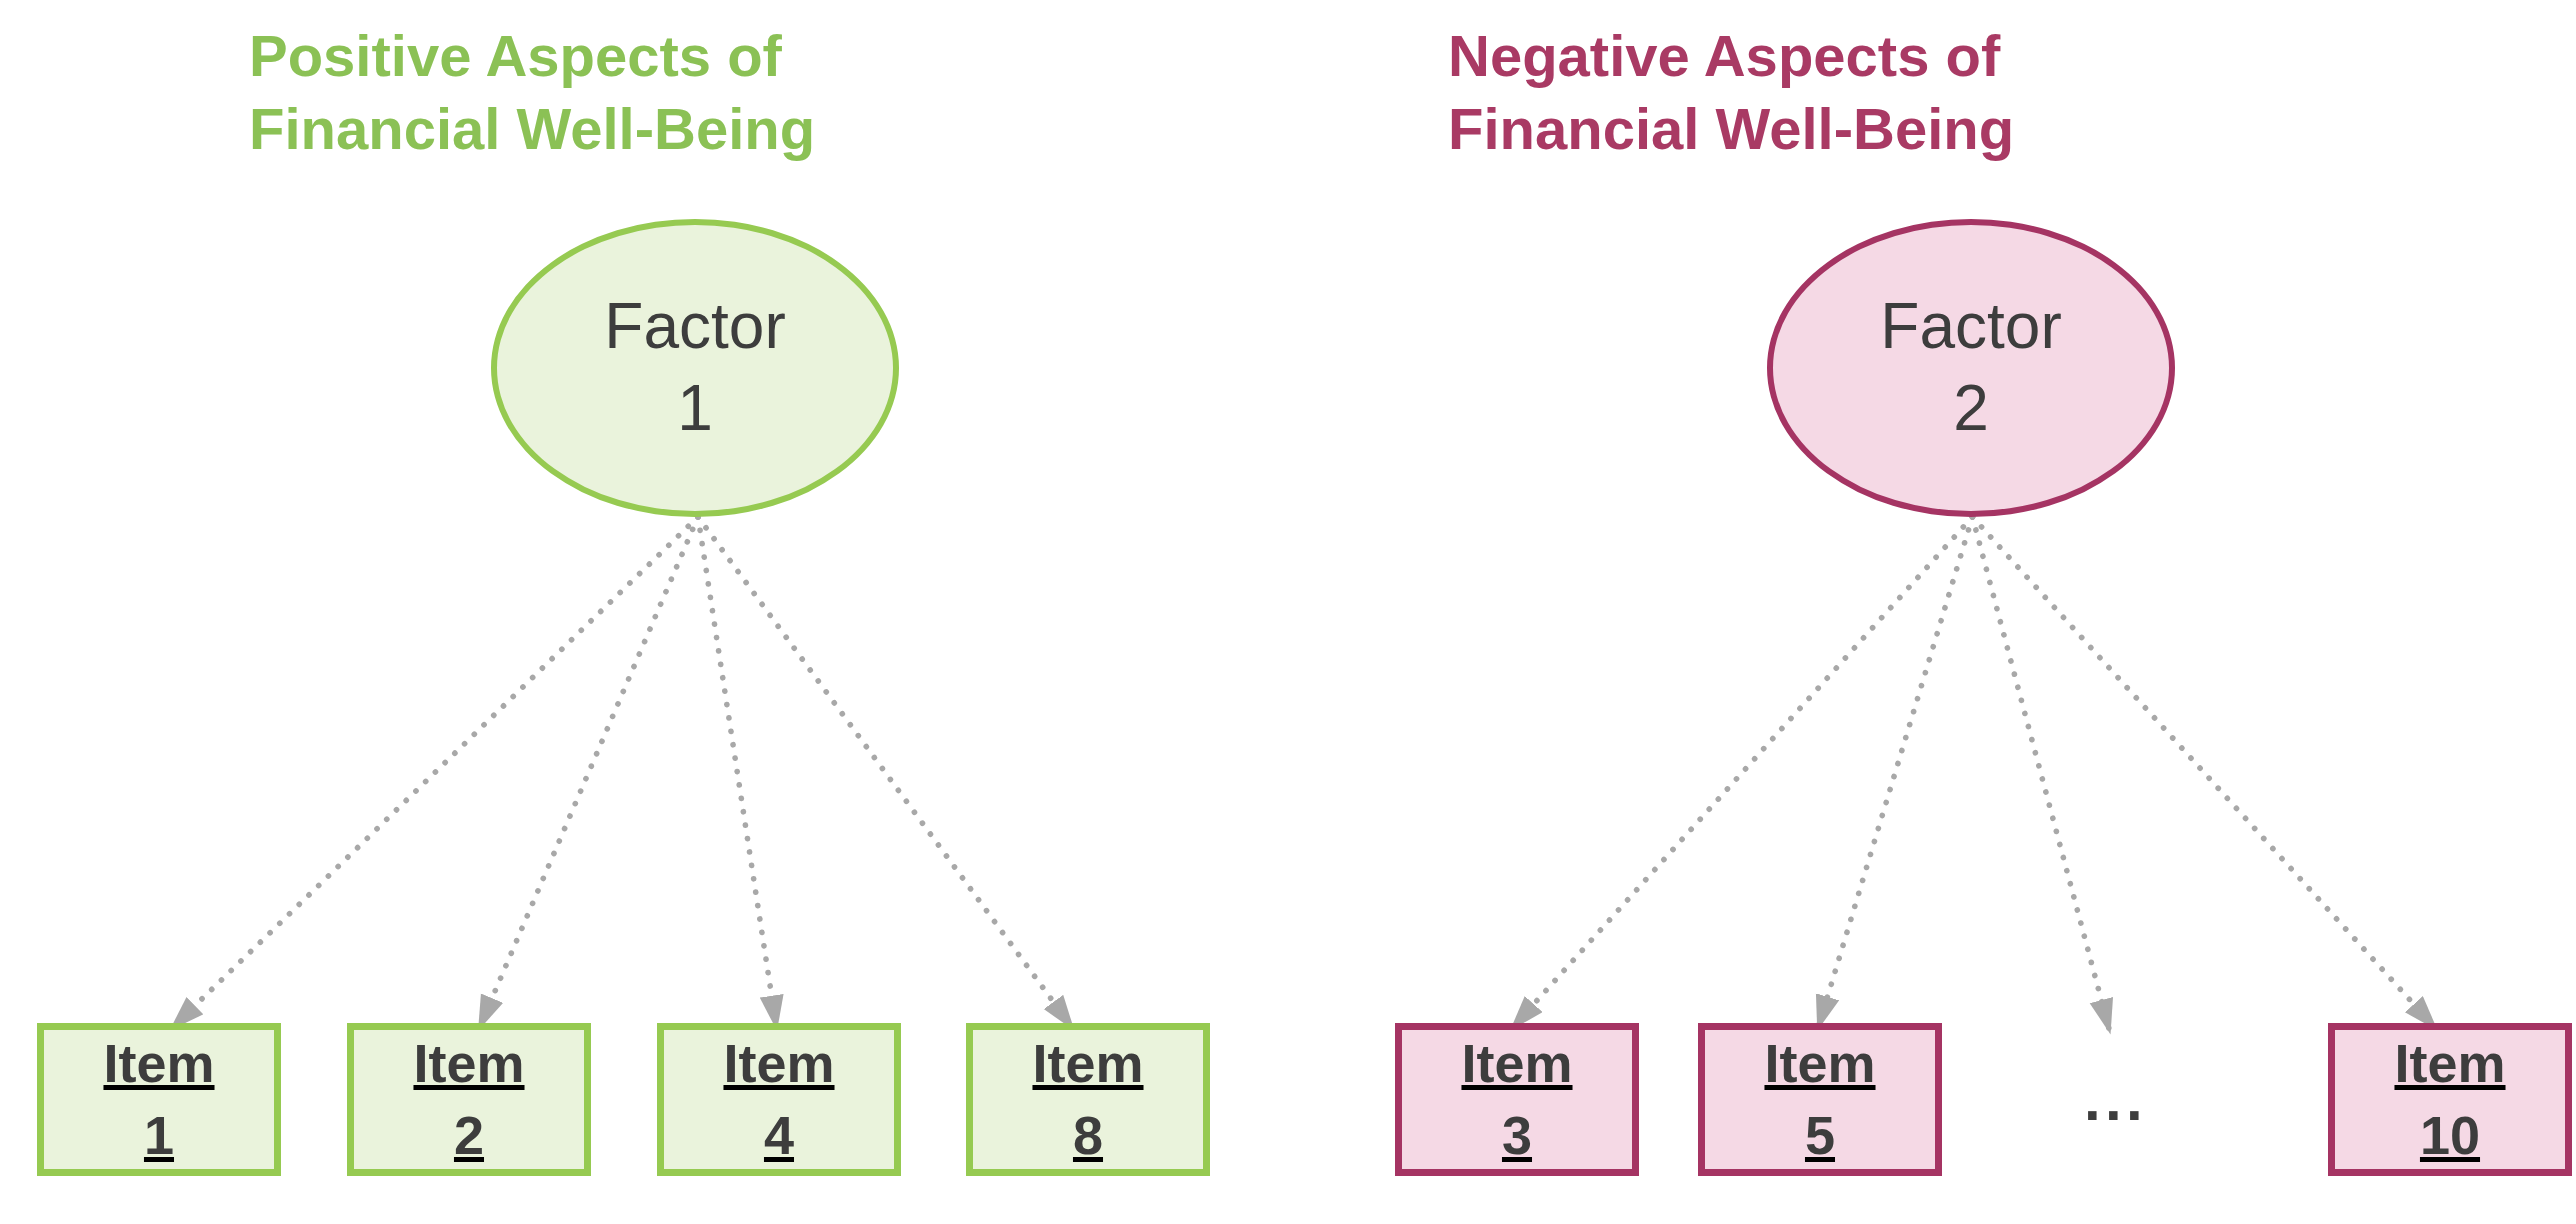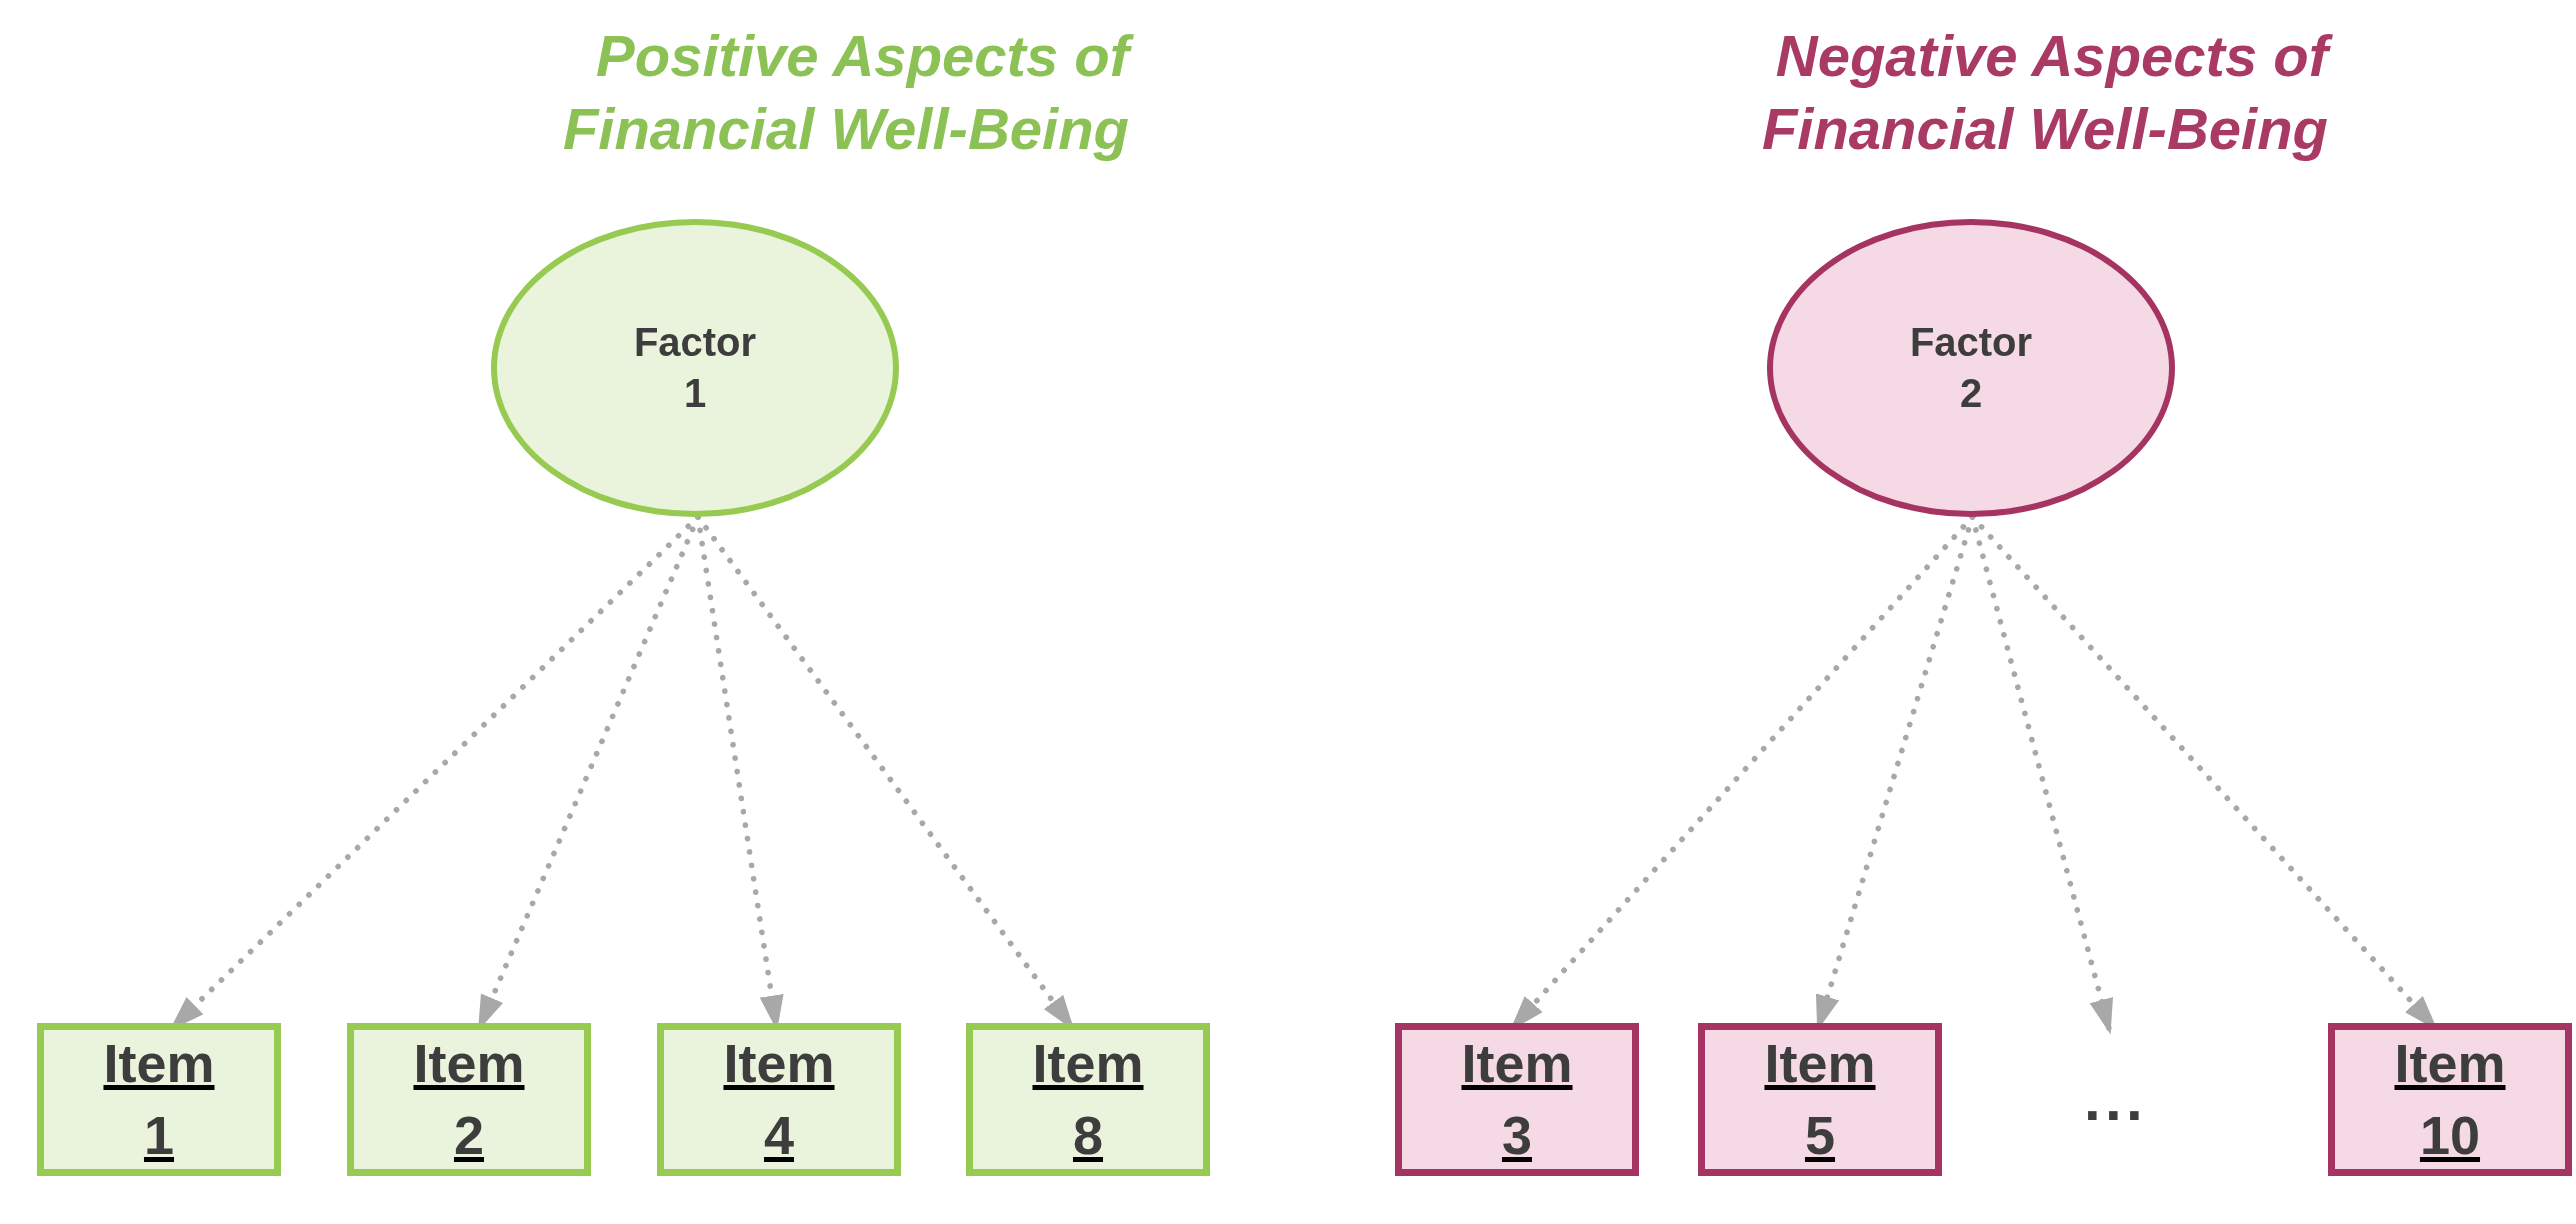--- a/index.html
+++ b/index.html
@@ -16,13 +16,12 @@
     position: absolute;
     top: 18.5px;
     width: 880px;
-    text-align: right;
+    text-align: left;
     font-size: 58px;
     font-weight: 700;
     line-height: 1.26;
     white-space: pre-line;
     letter-spacing: 0px;
-    font-style: italic;
   }
   .group-title.positive { left: 249px; color: var(--green-title, #8bc155); }
   .group-title.negative { left: 1448px; color: var(--pink-title, #a93a64); }

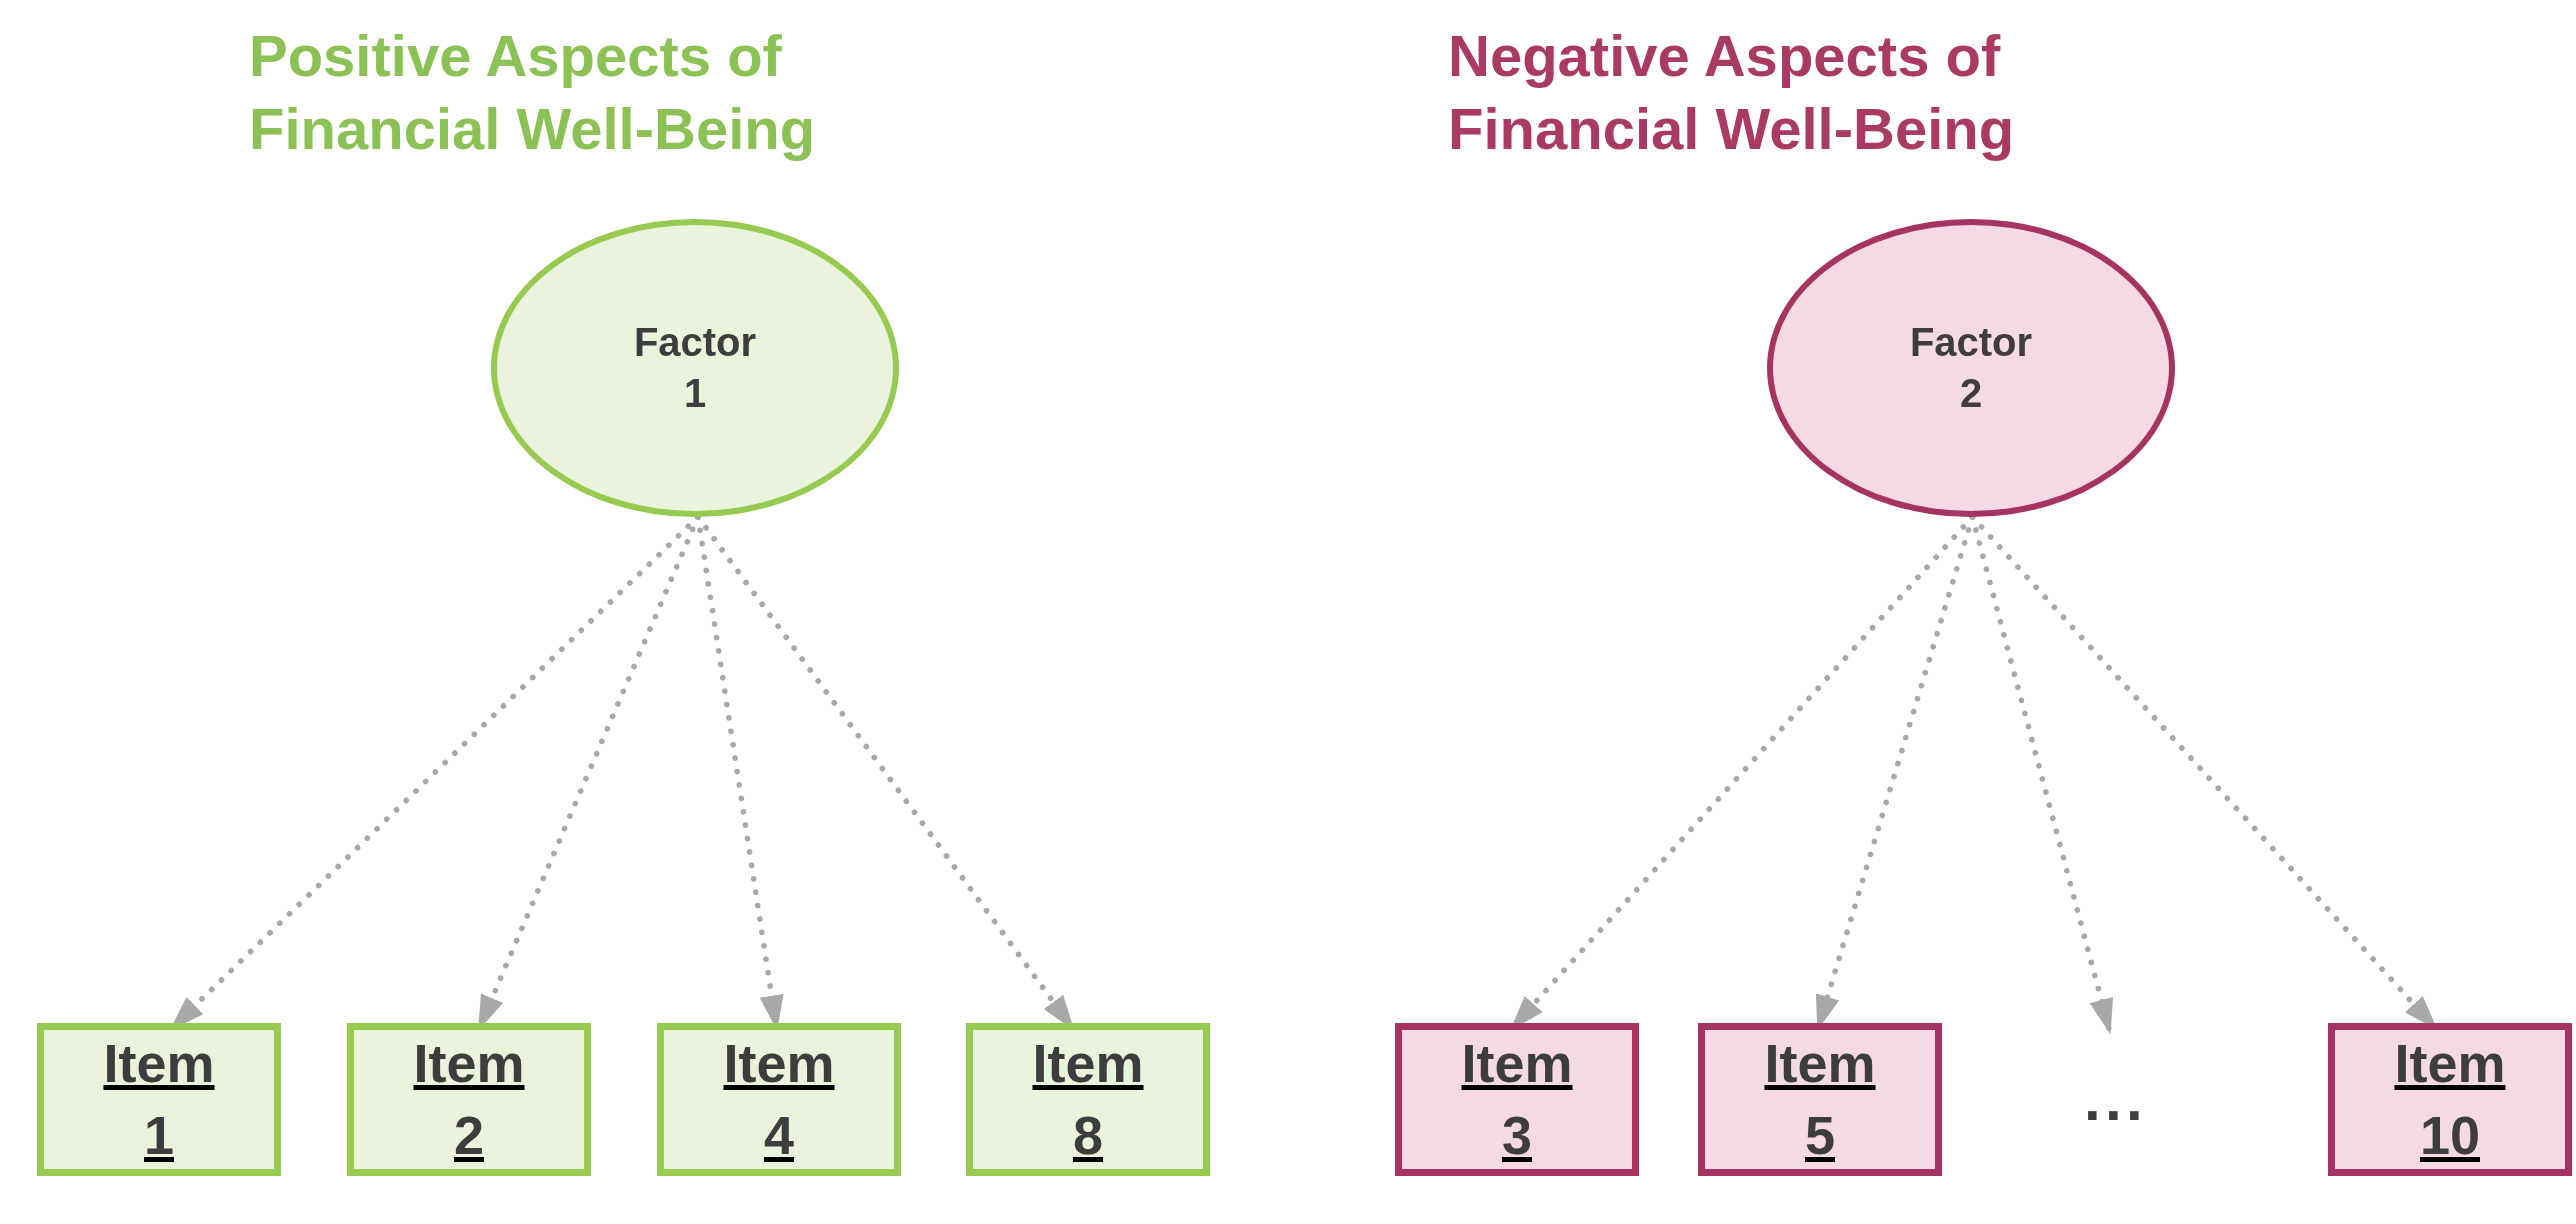--- a/index.html
+++ b/index.html
@@ -49,8 +49,8 @@
     border: 6.4px solid var(--pink-border, #a53463);
   }
   .factor-label {
-    font-size: 40px;
-    font-weight: 700;
+    font-size: 64px;
+    font-weight: 400;
     line-height: 1.28;
     color: var(--node-text, #3d3d3d);
     white-space: pre-line;

